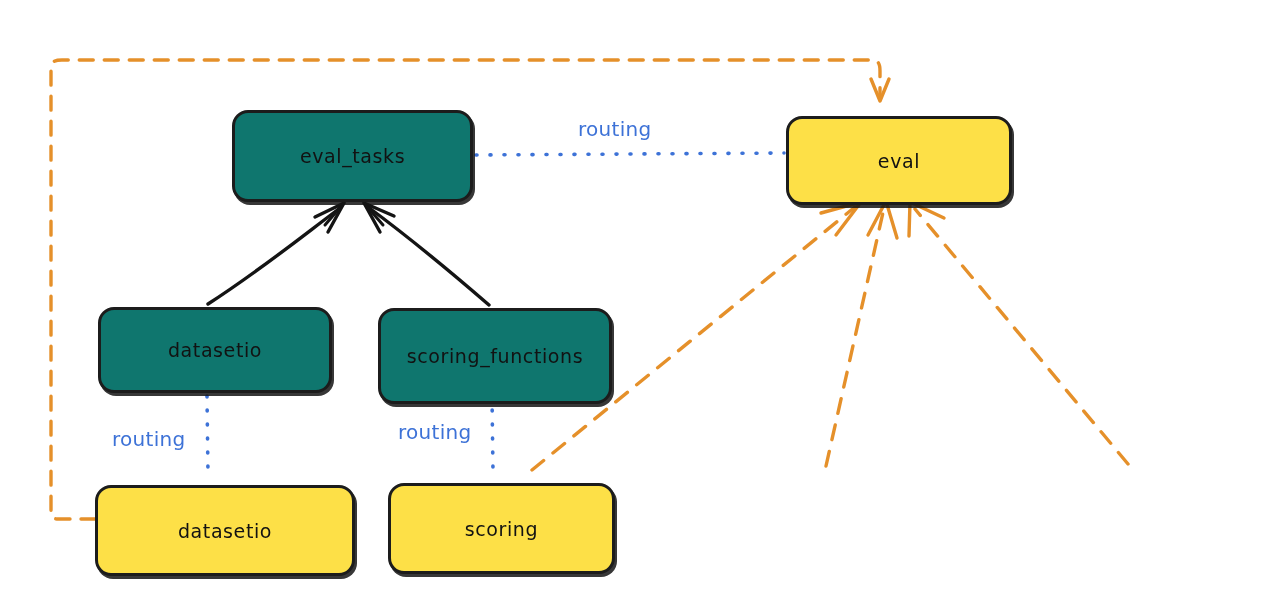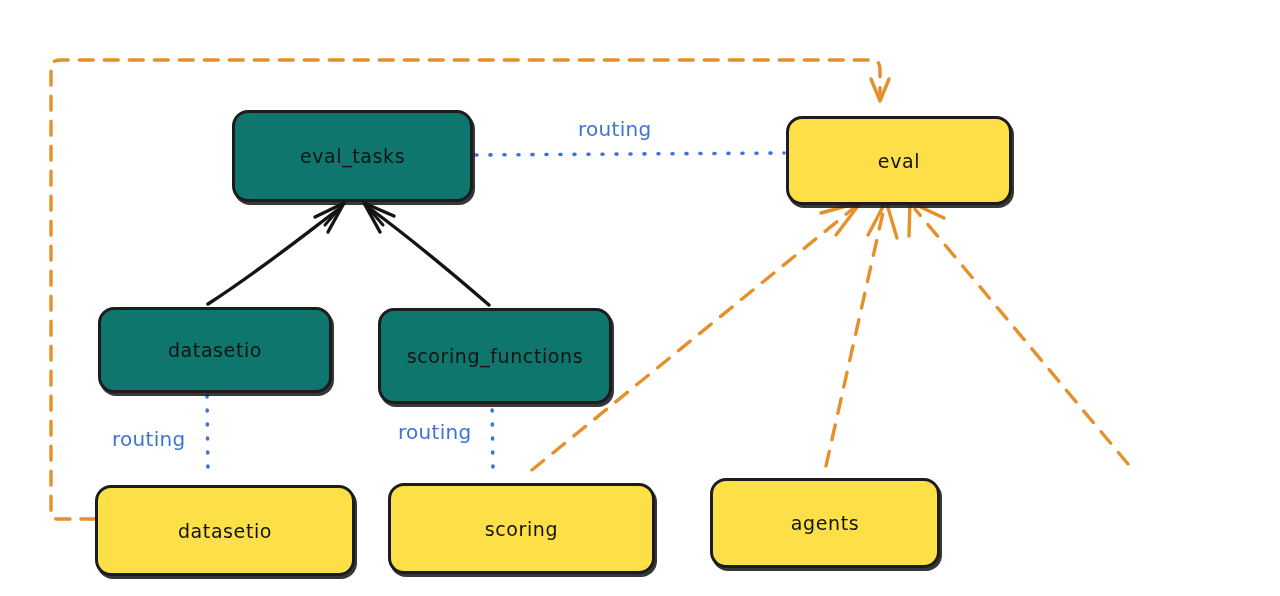--- a/index.html
+++ b/index.html
@@ -128,7 +128,7 @@
     <span class="node-label">datasetio</span>
   </div>
 
-  <div class="node provider" style="left:388px; top:475px; width:267px; height:91px;">
+  <div class="node provider" style="left:388px; top:475px; width:227px; height:91px;">
     <span class="node-label">scoring</span>
   </div>
 

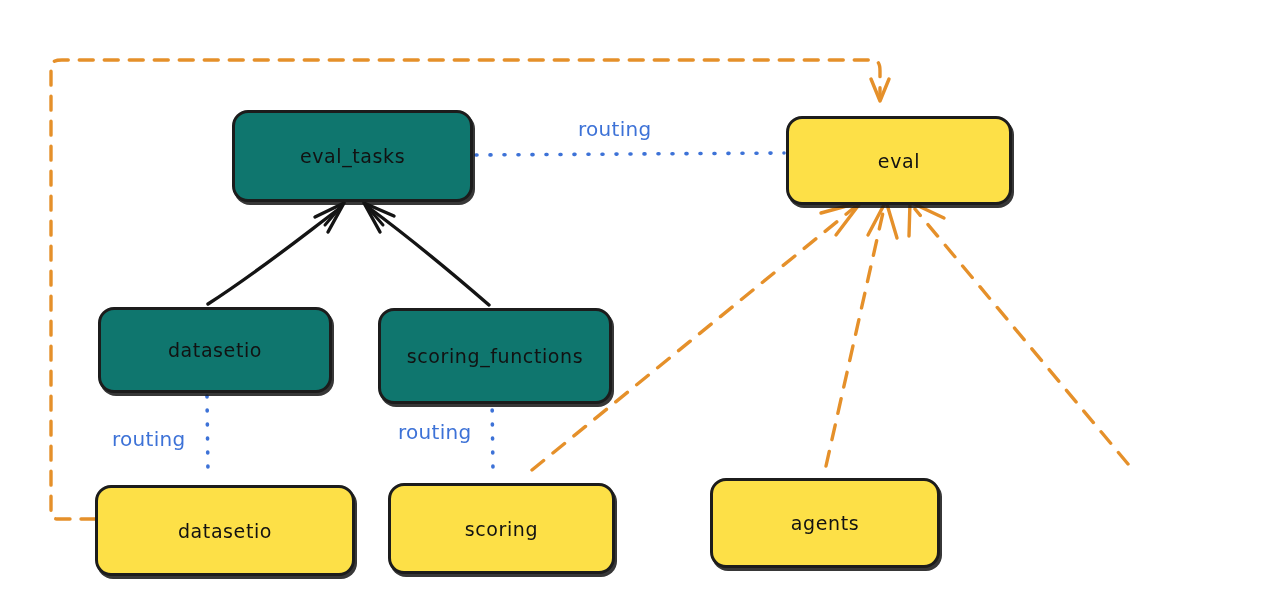--- a/index.html
+++ b/index.html
@@ -132,9 +132,6 @@
     <span class="node-label">scoring</span>
   </div>
 
-  <div class="node provider" style="left:710px; top:470px; width:230px; height:90px;">
-    <span class="node-label">agents</span>
-  </div>
 
 
   <span class="edge-label" style="left:578px; top:117px;">routing</span>

